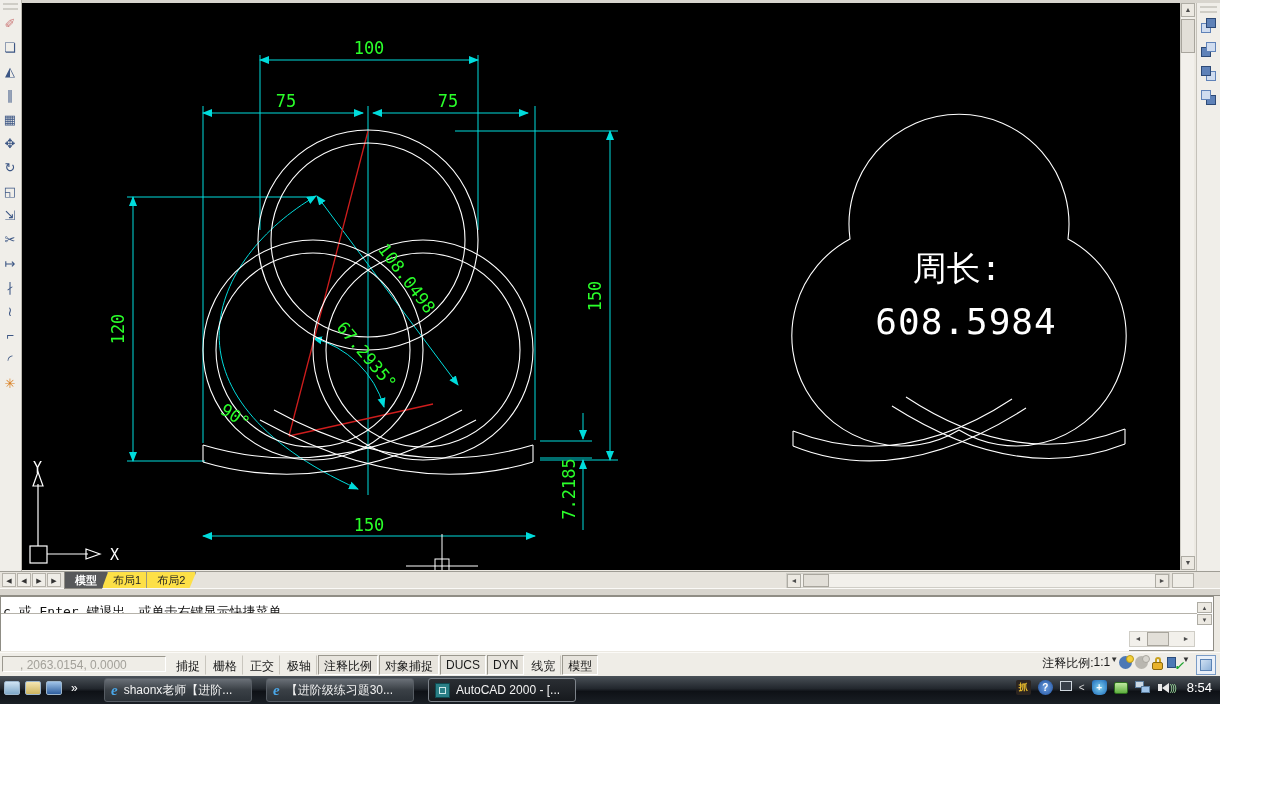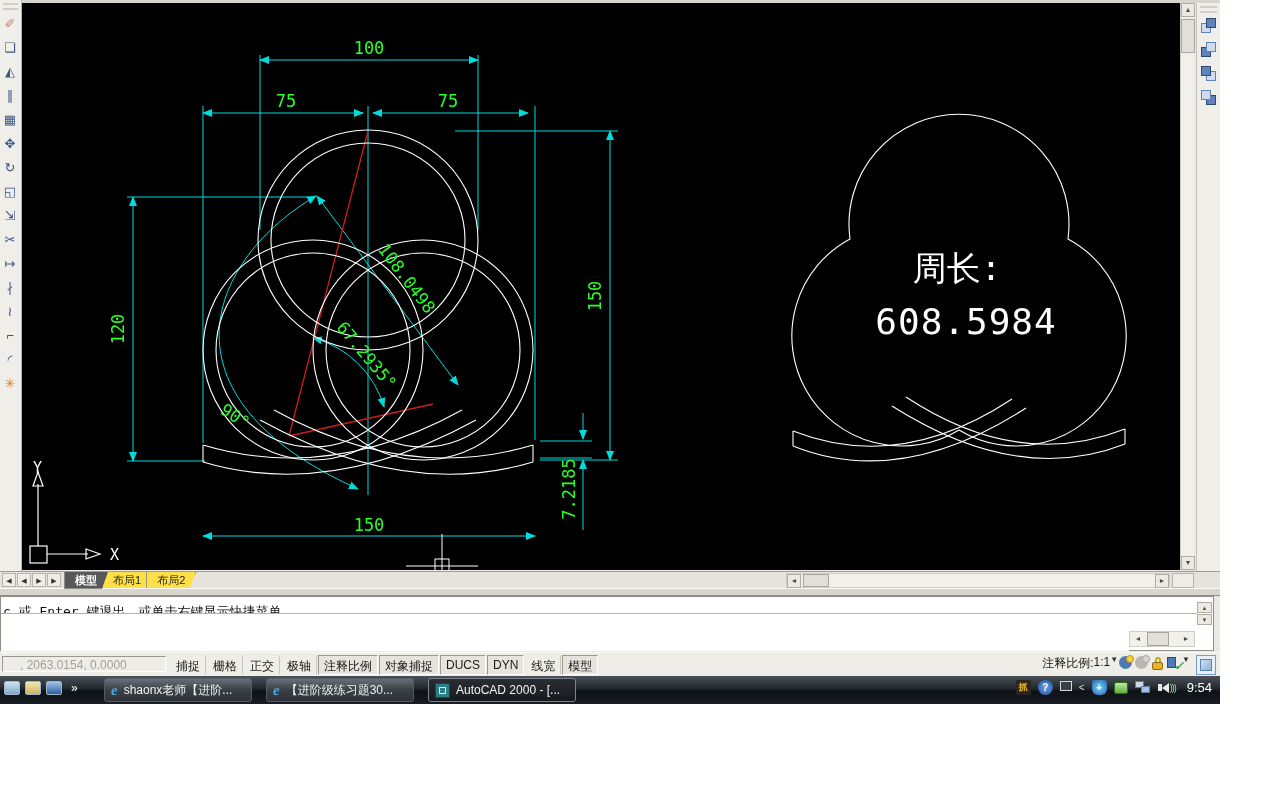--- a/index.html
+++ b/index.html
@@ -390,7 +390,7 @@
             <span class="cone"></span>
             <span class="waves">)))</span>
           </span>
-      <span class="clock">9:54</span>
+      <span class="clock">8:54</span>
     </div>
   </div>
 </div>

